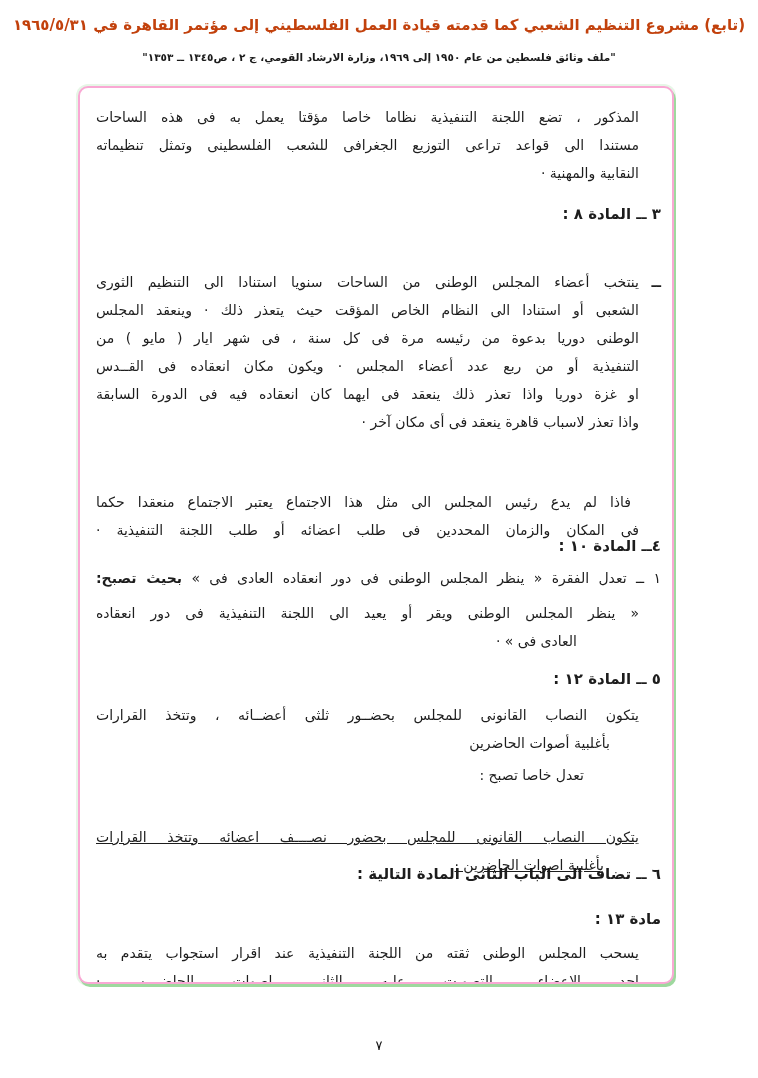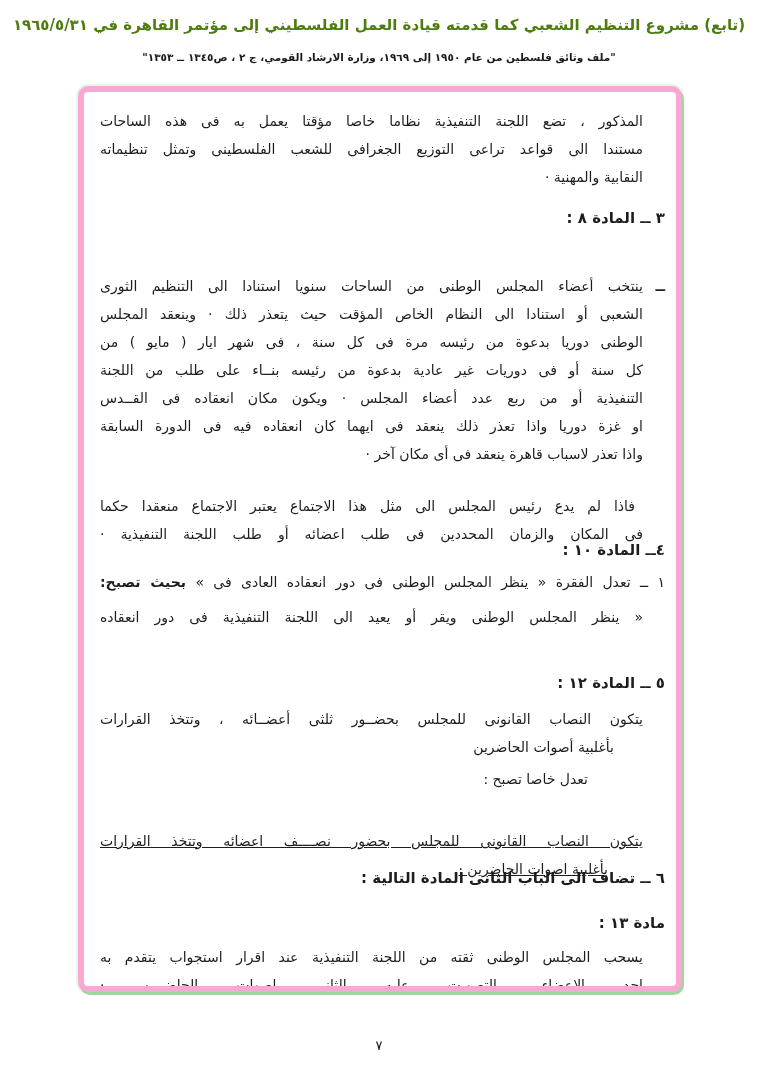--- a/index.html
+++ b/index.html
@@ -10,7 +10,7 @@
   }
   .hdr-title{
     position:absolute;top:16px;left:10px;right:10px;text-align:center;
-    direction:rtl;font-weight:bold;font-size:15px;color:#4d7c0f;letter-spacing:0;
+    direction:rtl;font-weight:bold;font-size:15px;color:#c2410c;letter-spacing:0;
   }
   .hdr-sub{
     position:absolute;top:51px;left:10px;right:10px;text-align:center;

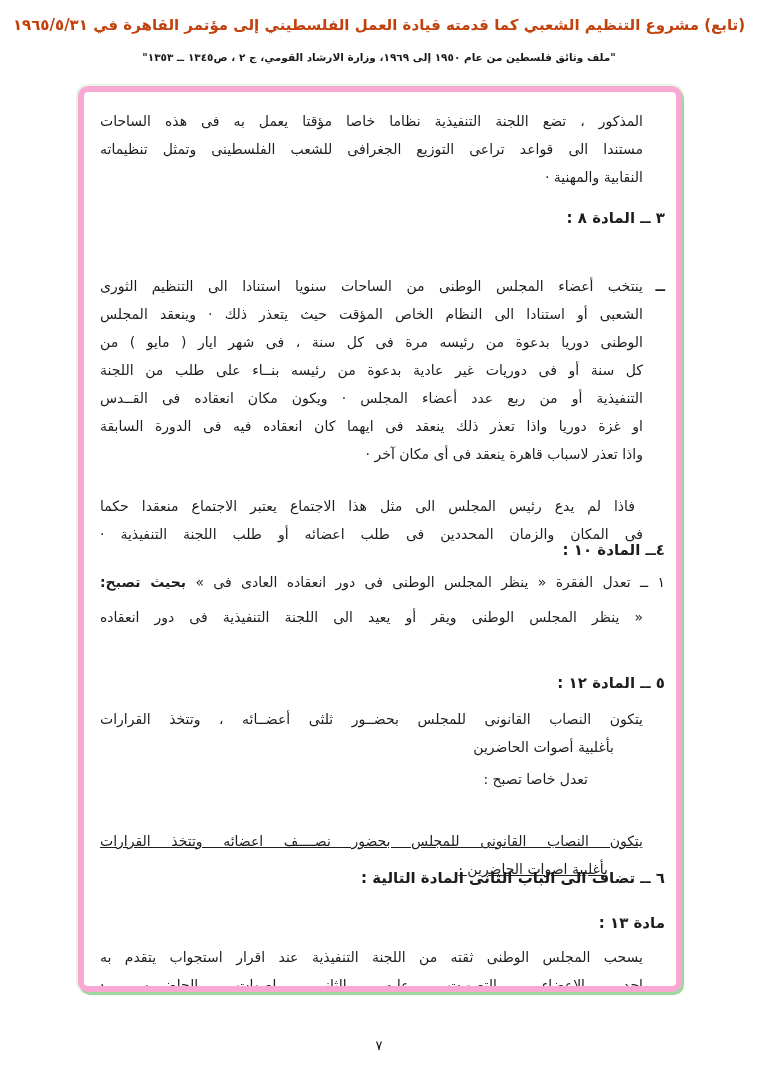--- a/index.html
+++ b/index.html
@@ -18,7 +18,7 @@
   }
   .frame{
     position:absolute;left:78px;top:86px;width:592px;height:894px;
-    background:#ffffff;border:6px solid #f9a8d4;border-radius:10px;
+    background:#ffffff;border:2px solid #f9a8d4;border-radius:10px;
     box-shadow:2px 3px 0 #9ed89e,0 0 0 2px #e6f6e6;
   }
   .content{

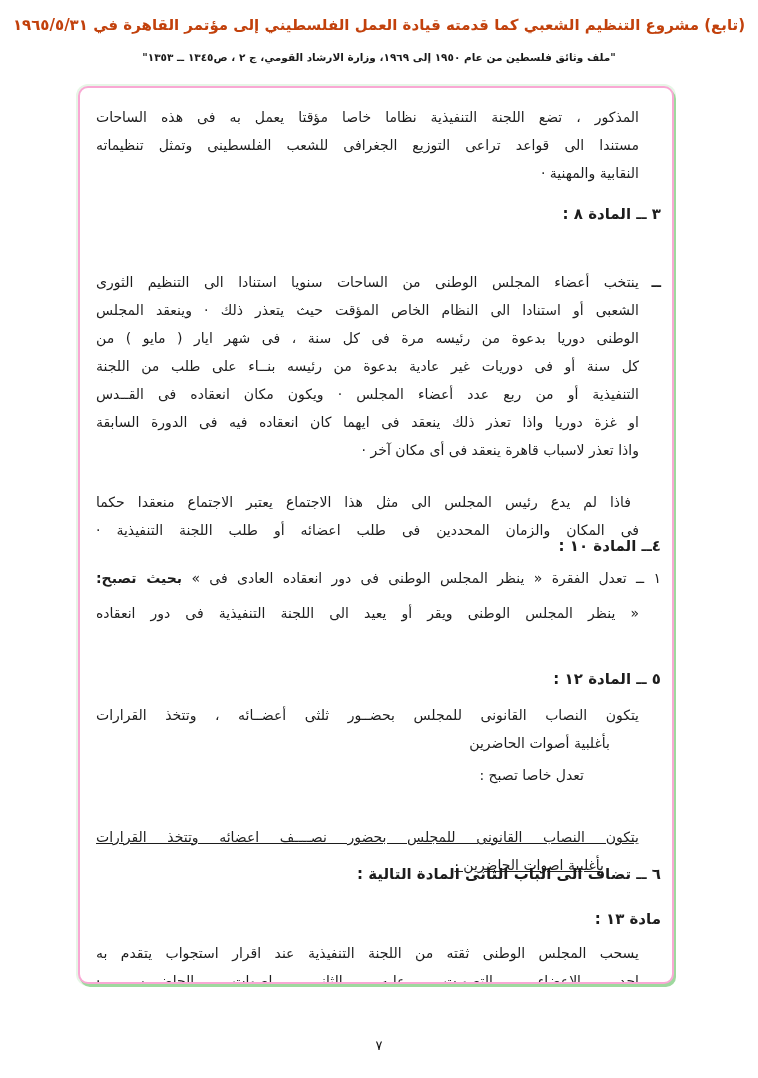--- a/index.html
+++ b/index.html
@@ -71,7 +71,6 @@
       <div class="ln jl">ينتخب أعضاء المجلس الوطنى من الساحات سنويا استنادا الى التنظيم الثورى</div>
       <div class="ln jl">الشعبى أو استنادا الى النظام الخاص المؤقت حيث يتعذر ذلك · وينعقد المجلس</div>
       <div class="ln jl">الوطنى دوريا بدعوة من رئيسه مرة فى كل سنة ، فى شهر ايار ( مايو ) من</div>
-      <div class="ln jl">كل سنة أو فى دوريات غير عادية بدعوة من رئيسه بنــاء على طلب من اللجنة</div>
       <div class="ln jl">التنفيذية أو من ربع عدد أعضاء المجلس · ويكون مكان انعقاده فى القــدس</div>
       <div class="ln jl">او غزة دوريا واذا تعذر ذلك ينعقد فى ايهما كان انعقاده فيه فى الدورة السابقة</div>
       <div class="ln">واذا تعذر لاسباب قاهرة ينعقد فى أى مكان آخر ·</div>

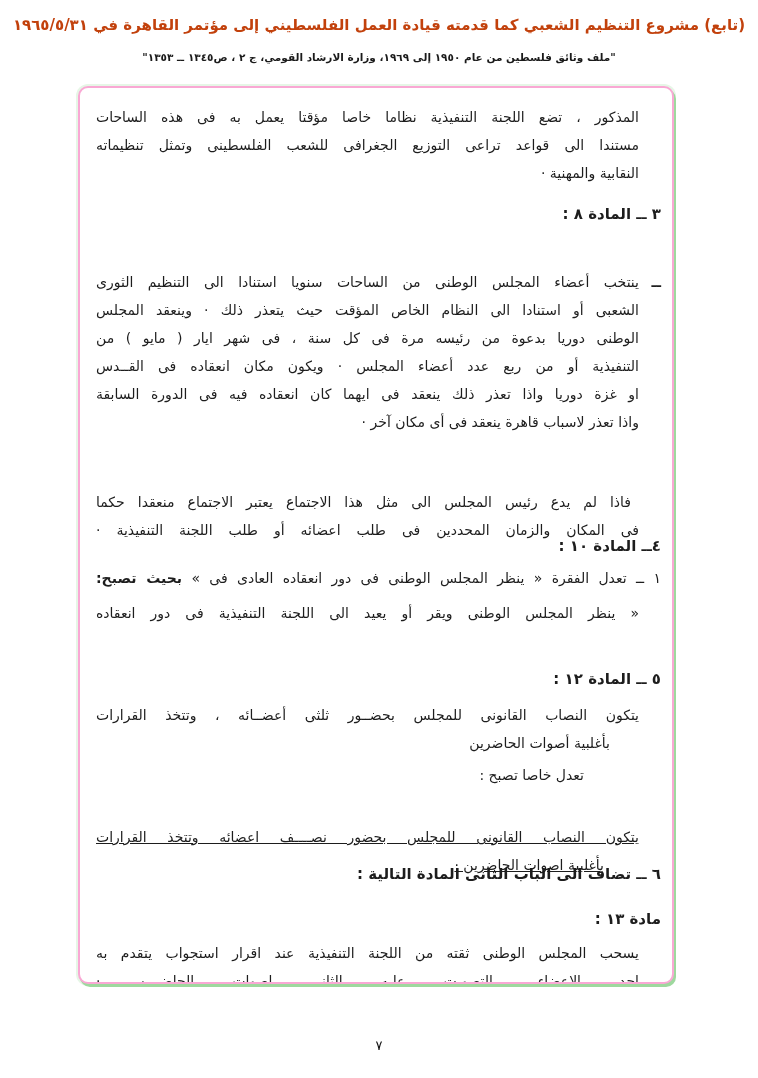--- a/index.html
+++ b/index.html
@@ -89,6 +89,7 @@
 
     <div class="blk b7">
       <div class="ln jl">« ينظر المجلس الوطنى ويقر أو يعيد الى اللجنة التنفيذية فى دور انعقاده</div>
+      <div class="ln mr62">العادى فى » ·</div>
     </div>
 
     <div class="blk b8 heading">٥ ــ المادة ١٢ :</div>

